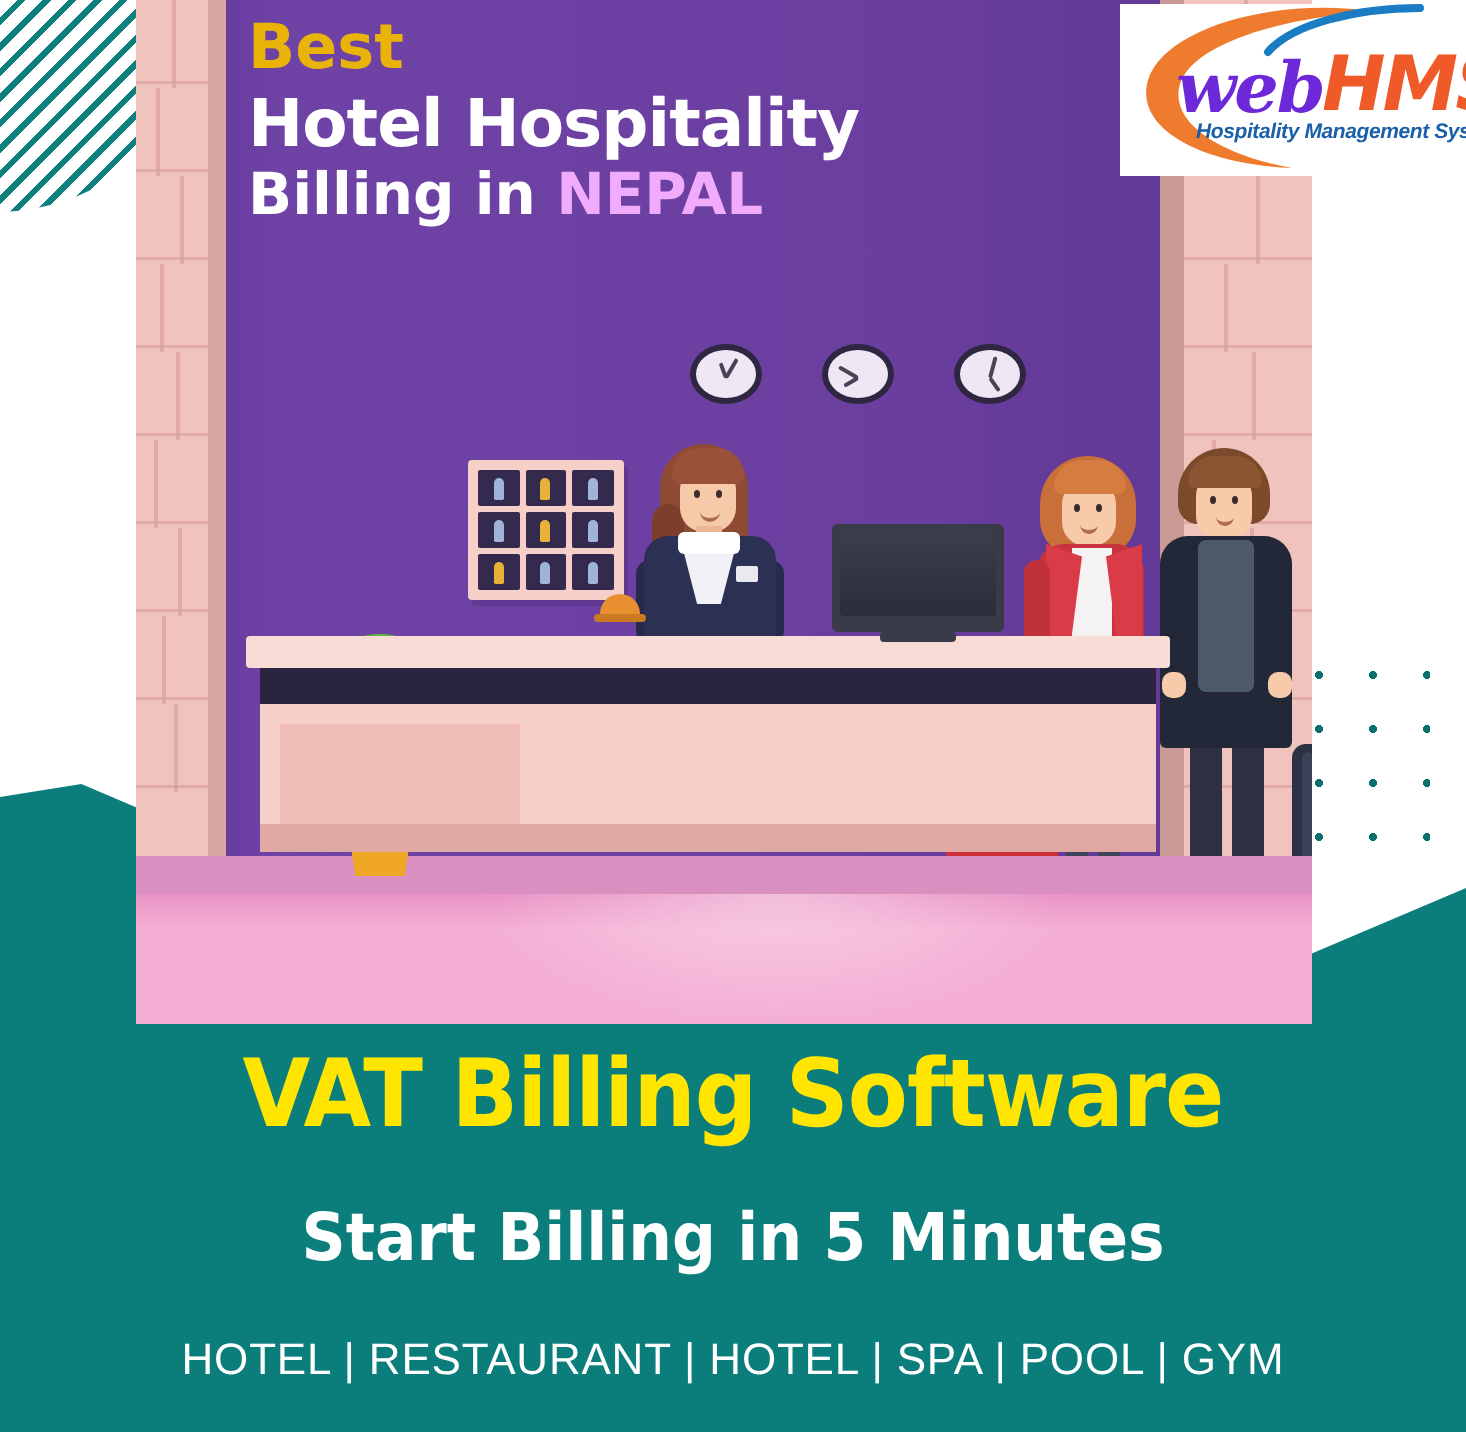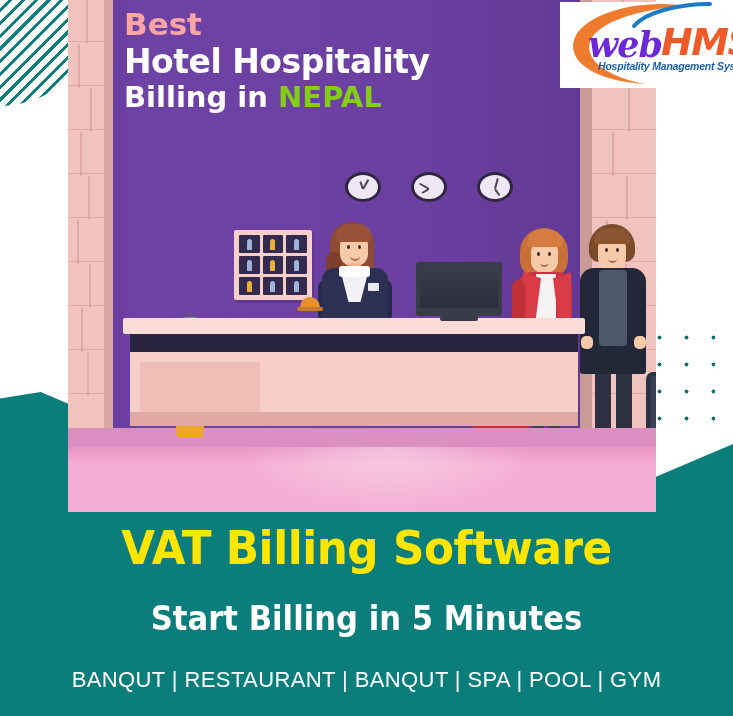--- a/index.html
+++ b/index.html
@@ -197,7 +197,7 @@
 
   
   .wall-text{position:absolute;left:56px;top:6px;width:470px;}
-  .wt1{font-family:"DejaVu Sans", sans-serif;font-weight:bold;font-size:31px;color:#fca5a5;line-height:1.18;}
+  .wt1{font-family:"DejaVu Sans", sans-serif;font-weight:bold;font-size:31px;color:#eab308;line-height:1.18;}
   .wt2{font-family:"DejaVu Sans", sans-serif;font-weight:bold;font-size:33px;color:#ffffff;line-height:1.14;letter-spacing:-0.5px;}
   .wt3{font-family:"DejaVu Sans", sans-serif;font-weight:bold;font-size:29px;color:#ffffff;line-height:1.18;}
   .nepal{color:#84cc16;}

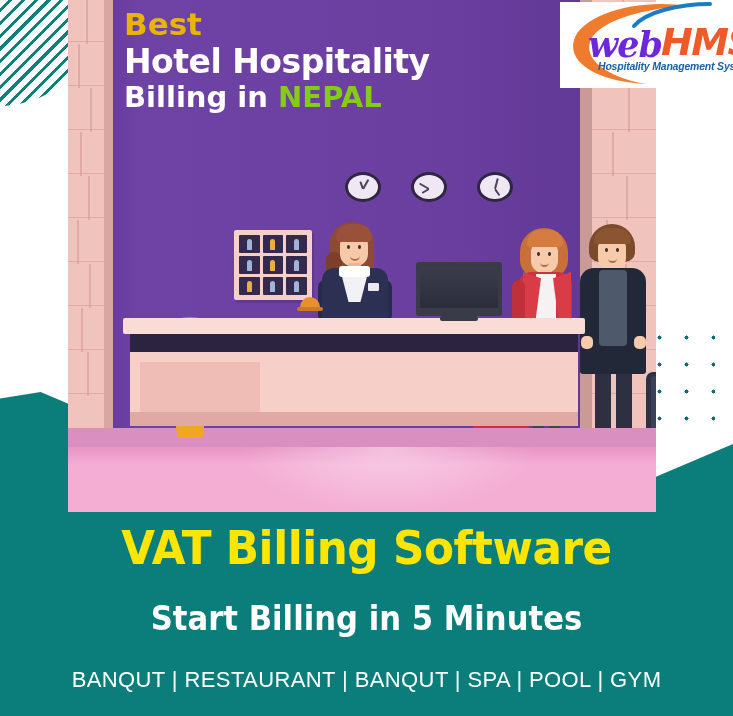--- a/index.html
+++ b/index.html
@@ -200,7 +200,7 @@
   .wt1{font-family:"DejaVu Sans", sans-serif;font-weight:bold;font-size:31px;color:#eab308;line-height:1.18;}
   .wt2{font-family:"DejaVu Sans", sans-serif;font-weight:bold;font-size:33px;color:#ffffff;line-height:1.14;letter-spacing:-0.5px;}
   .wt3{font-family:"DejaVu Sans", sans-serif;font-weight:bold;font-size:29px;color:#ffffff;line-height:1.18;}
-  .nepal{color:#84cc16;}
+  .nepal{color:#f0abfc;}
 
   
   .demo-btn{

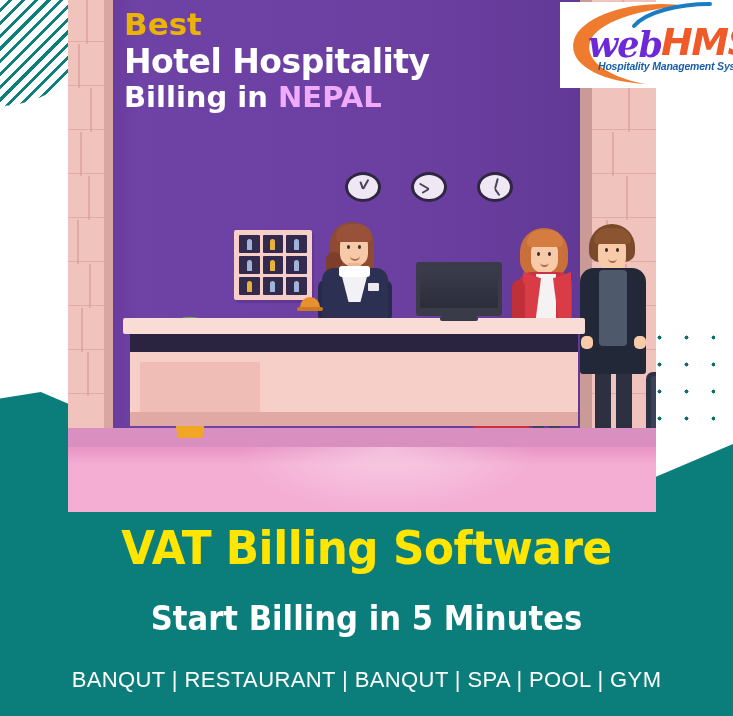--- a/index.html
+++ b/index.html
@@ -383,7 +383,7 @@
   <div class="teal-band"></div>
   <div class="headline">VAT Billing Software</div>
   <div class="subheadline">Start Billing in 5 Minutes</div>
-  <div class="services">BANQUT | RESTAURANT | BANQUT | SPA | POOL | GYM</div>
+  <div class="services">HOTEL | RESTAURANT | HOTEL | SPA | POOL | GYM</div>
 
   <div class="logo">
     <svg class="logo-sw" viewBox="0 0 172 86">

